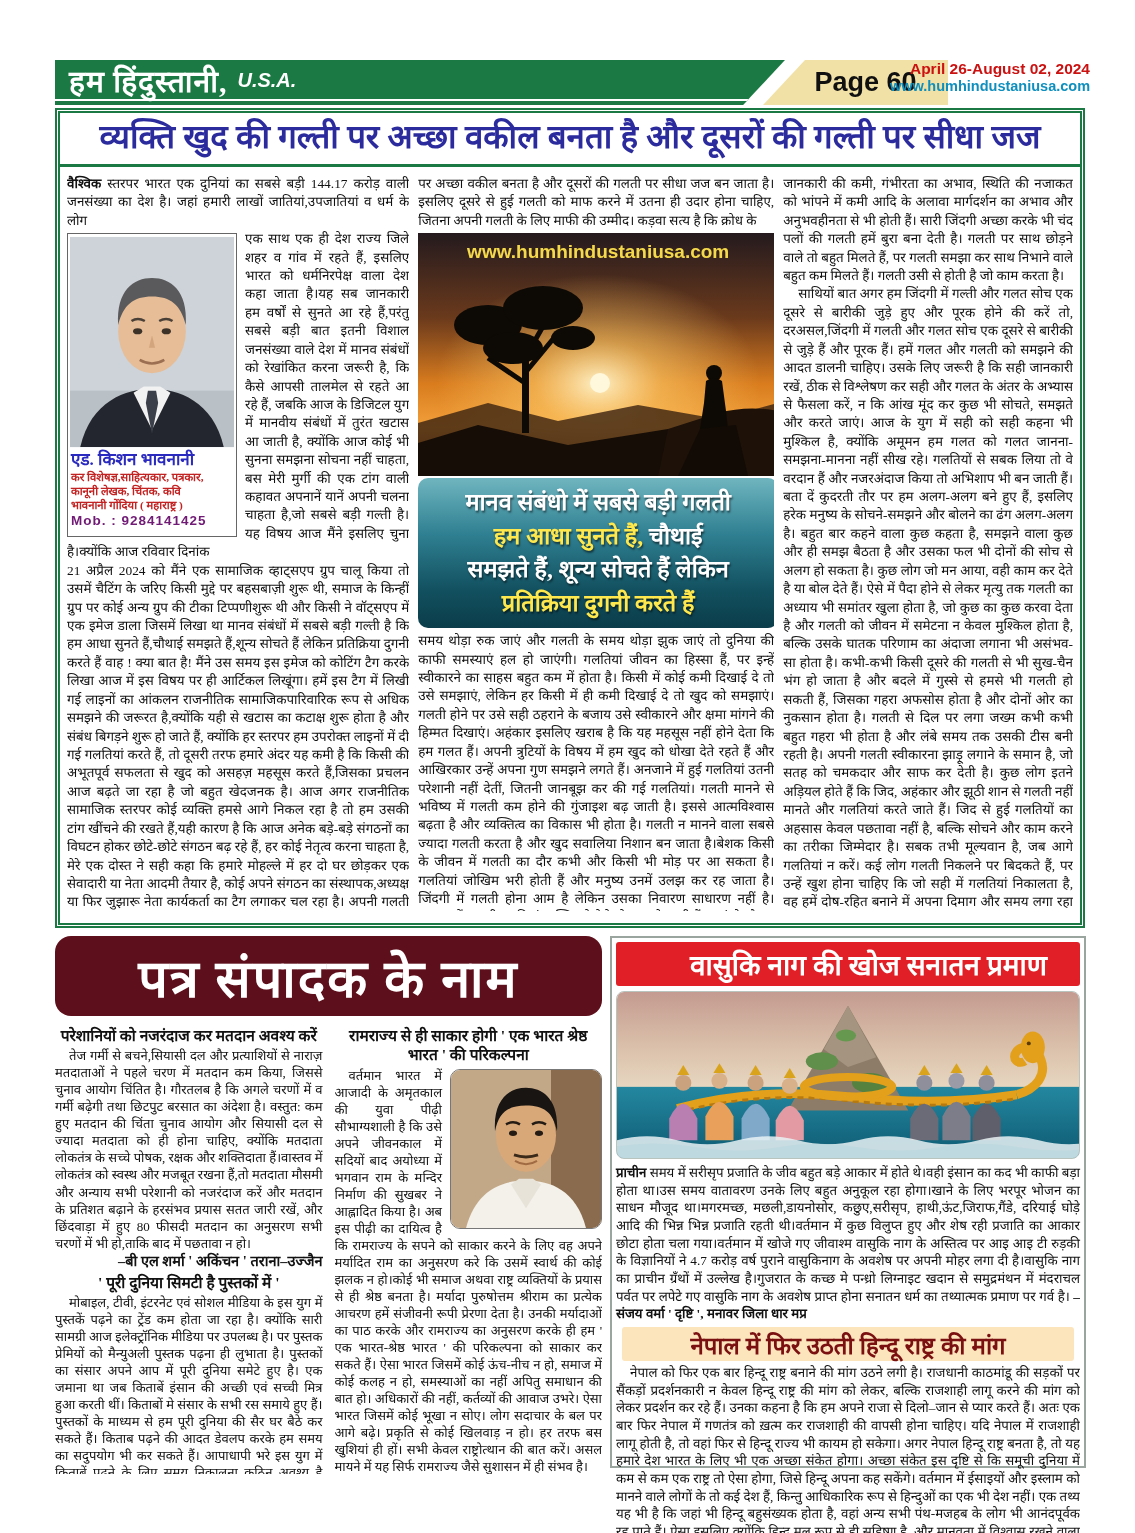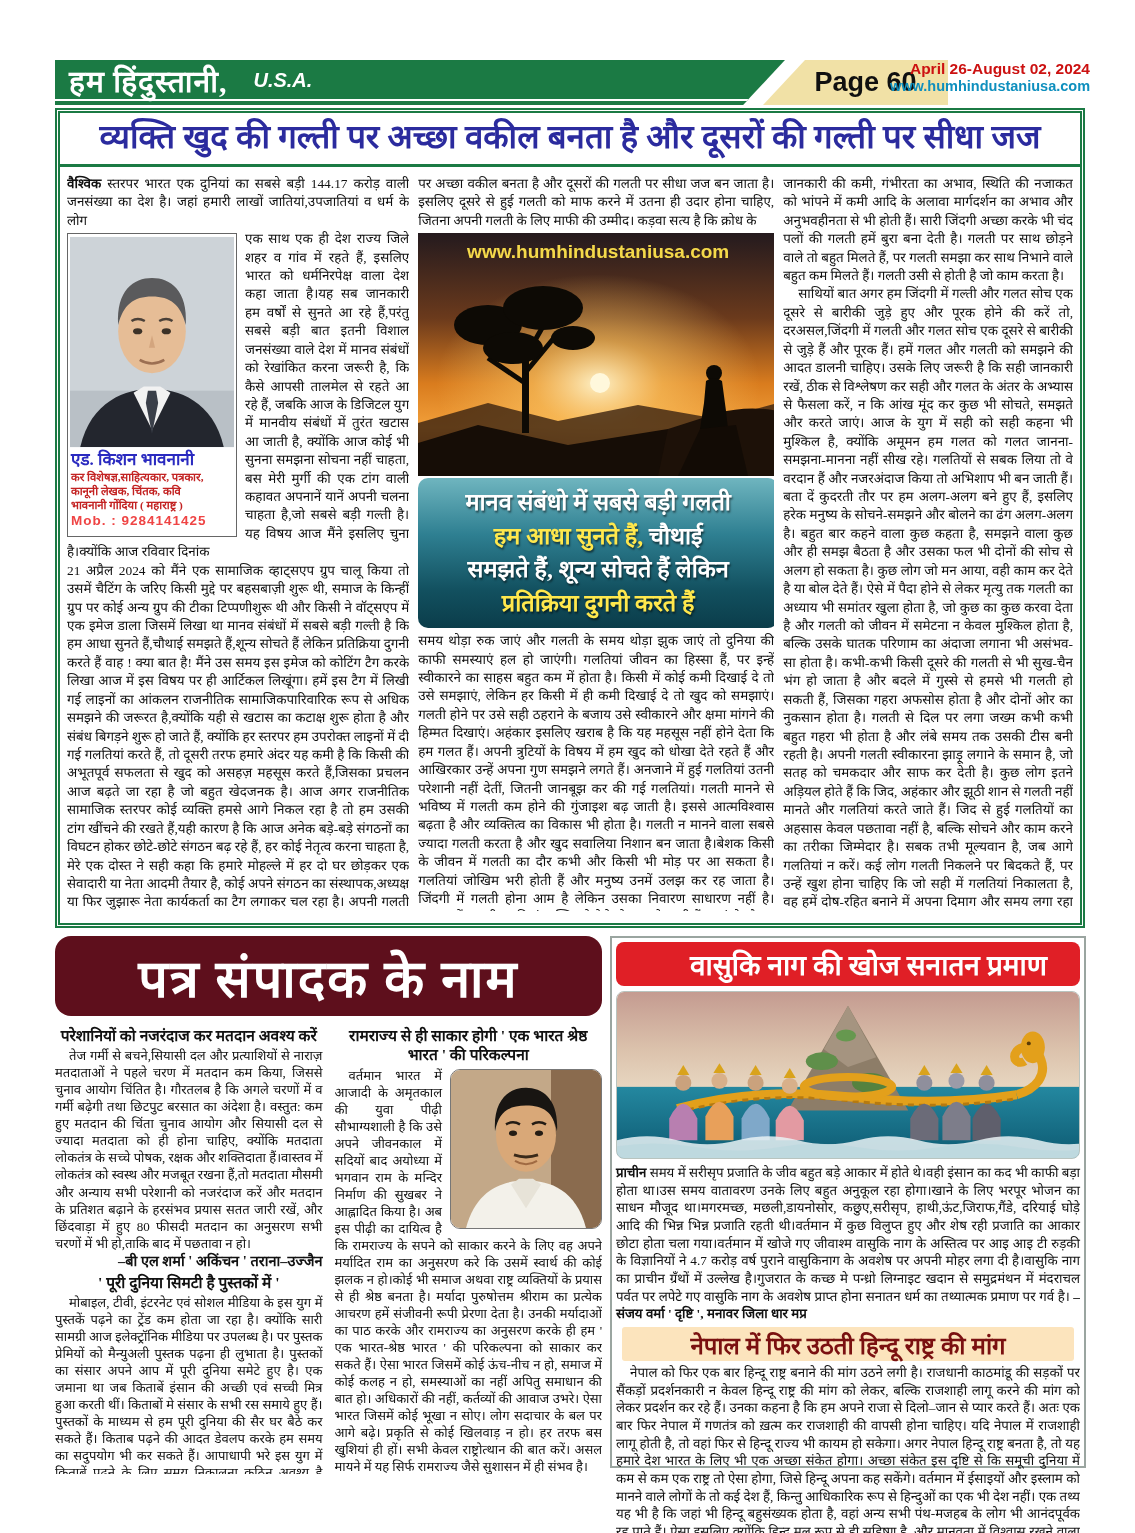--- a/index.html
+++ b/index.html
@@ -13,7 +13,7 @@
     display:flex; align-items:center; padding:0 0 4px 14px;
     box-shadow: inset 0 -4px 0 #1b7a44, inset 0 -6px 0 #ffffff; }
   .masthead-hi { color:#fff; font-weight:bold; font-size:30px; letter-spacing:1px; }
-  .masthead-usa { color:#fff; font-weight:bold; font-style:italic; font-size:20px; margin-left:26px; font-family:"Liberation Sans",sans-serif; }
+  .masthead-usa { color:#fff; font-weight:bold; font-style:italic; font-size:20px; margin-left:10px; font-family:"Liberation Sans",sans-serif; }
   .pagebox { position:absolute; left:763px; top:60px; width:185px; height:45px; background:#f1e1a6;
     clip-path:polygon(42px 0,100% 0,100% 100%,0 100%);
     display:flex; align-items:center; justify-content:center; }

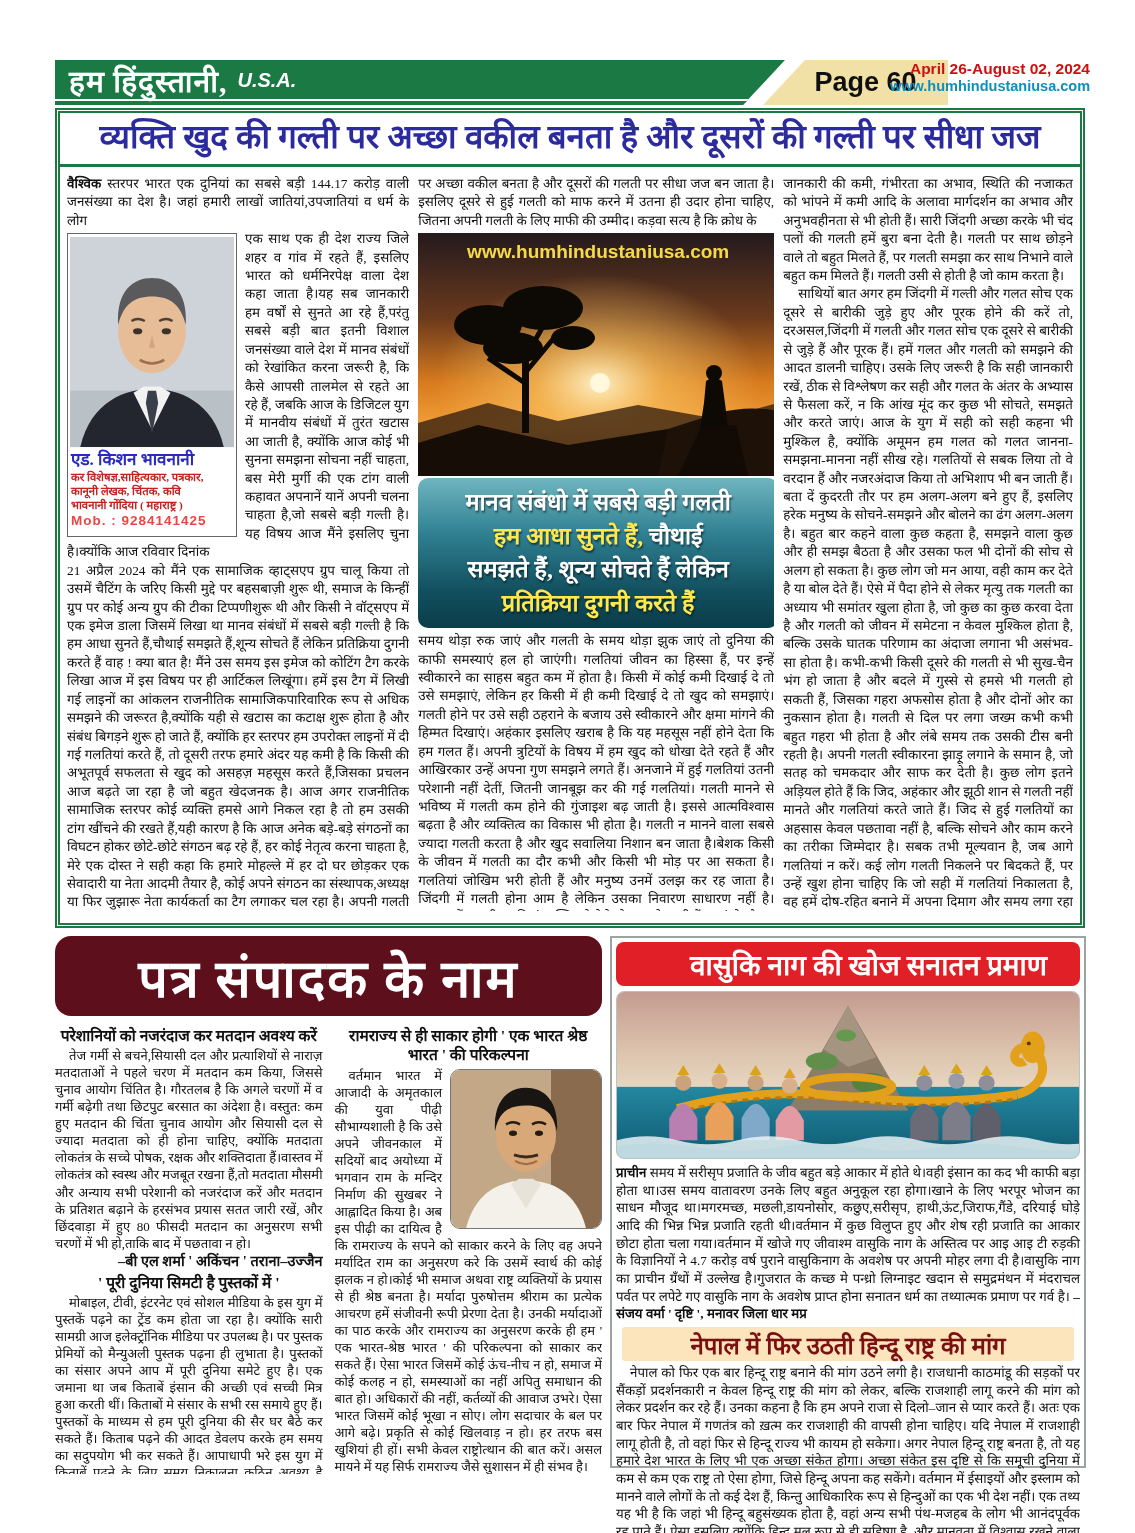--- a/index.html
+++ b/index.html
@@ -41,7 +41,7 @@
   .authorcap { text-align:left; padding:2px 1px 3px 1px; }
   .authorcap .nm { color:#2a2ac0; font-weight:bold; font-size:17px; line-height:1.15; }
   .authorcap .cr { color:#c32222; font-weight:bold; font-size:11.3px; line-height:1.25; }
-  .authorcap .mb { color:#ef4444; font-weight:bold; font-size:13.5px; font-family:"Liberation Sans",sans-serif; letter-spacing:1px; }
+  .authorcap .mb { color:#701a75; font-weight:bold; font-size:13.5px; font-family:"Liberation Sans",sans-serif; letter-spacing:1px; }
 
   .photoblock { width:360px; margin:3px 0 4px 0; }
   .sunset { position:relative; width:100%; height:243px; }

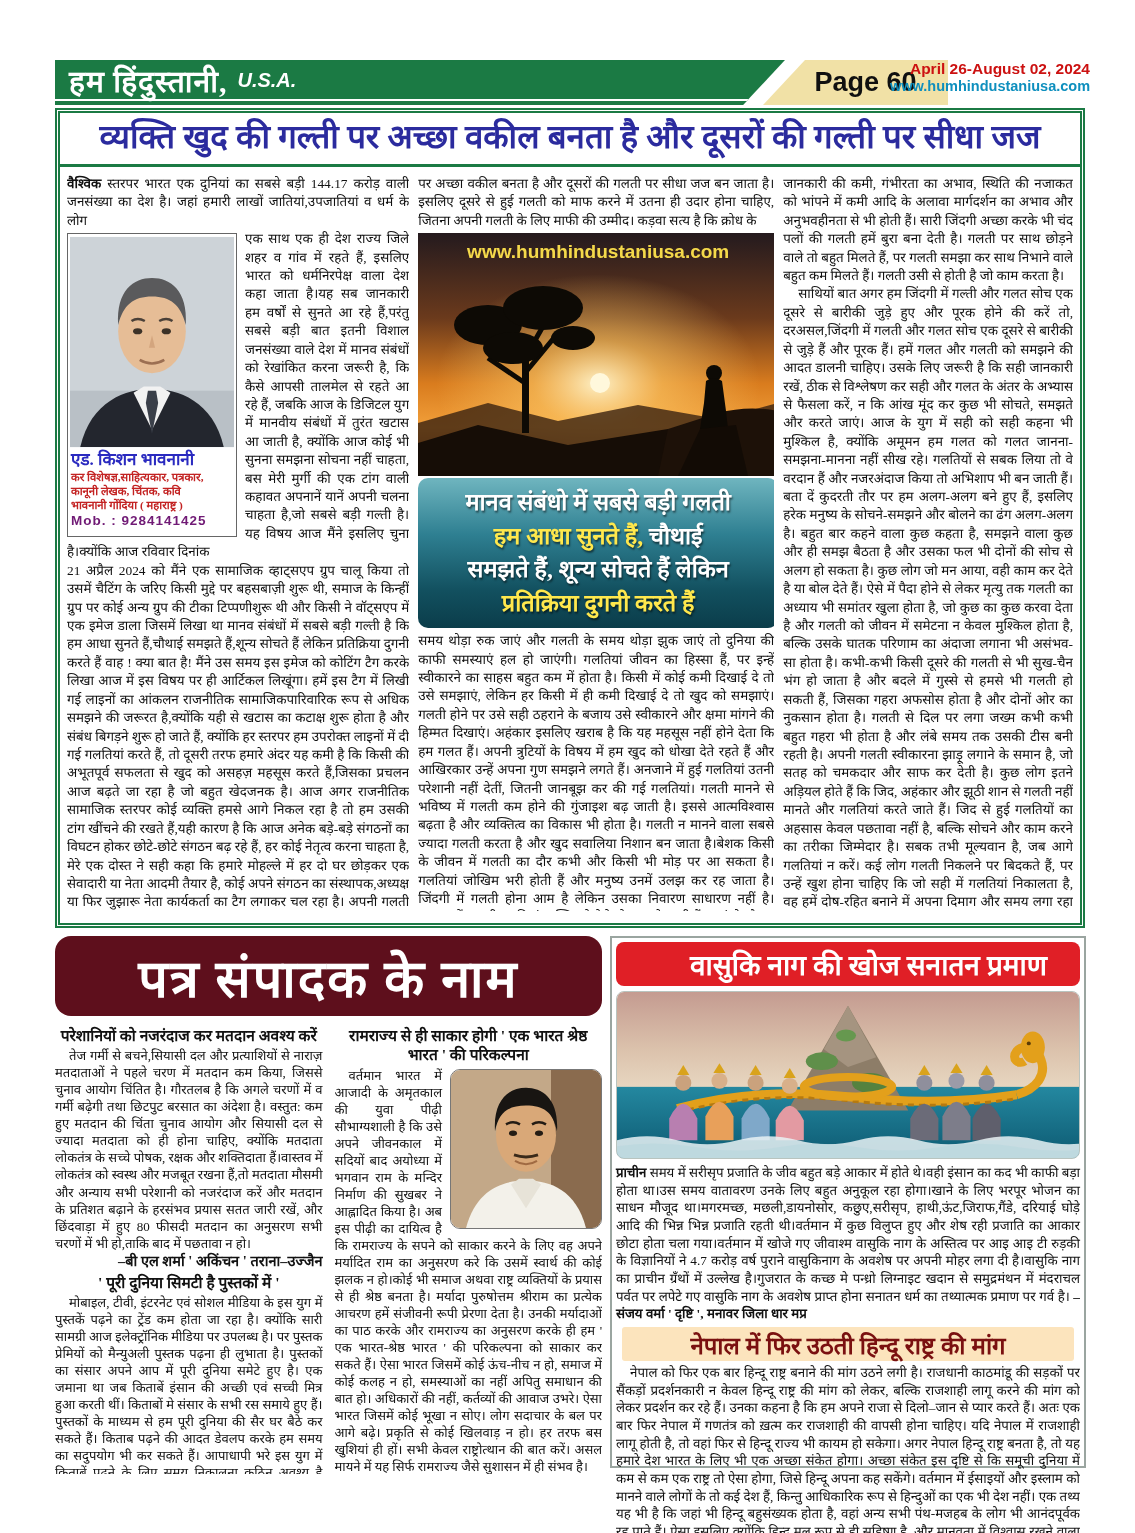--- a/index.html
+++ b/index.html
@@ -72,7 +72,7 @@
   
   .vasuki { position:absolute; left:610px; top:936px; width:476px; height:532px;
     border:2px solid #9aa5a0; background:#fff; padding:4px; }
-  .vasuki-banner { width:100%; height:44px; background:#e01f26; border-radius:8px;
+  .vasuki-banner { width:100%; height:44px; background:#e01f26; border-radius:3px;
     display:flex; align-items:center; justify-content:center;padding-left:41px; }
   .vasuki-banner span { color:#fff; font-weight:bold; font-size:28px; }
   .manthan { width:100%; height:168px; margin-top:5px; border-radius:8px; overflow:hidden; border:1px solid #b9c4bf; }

